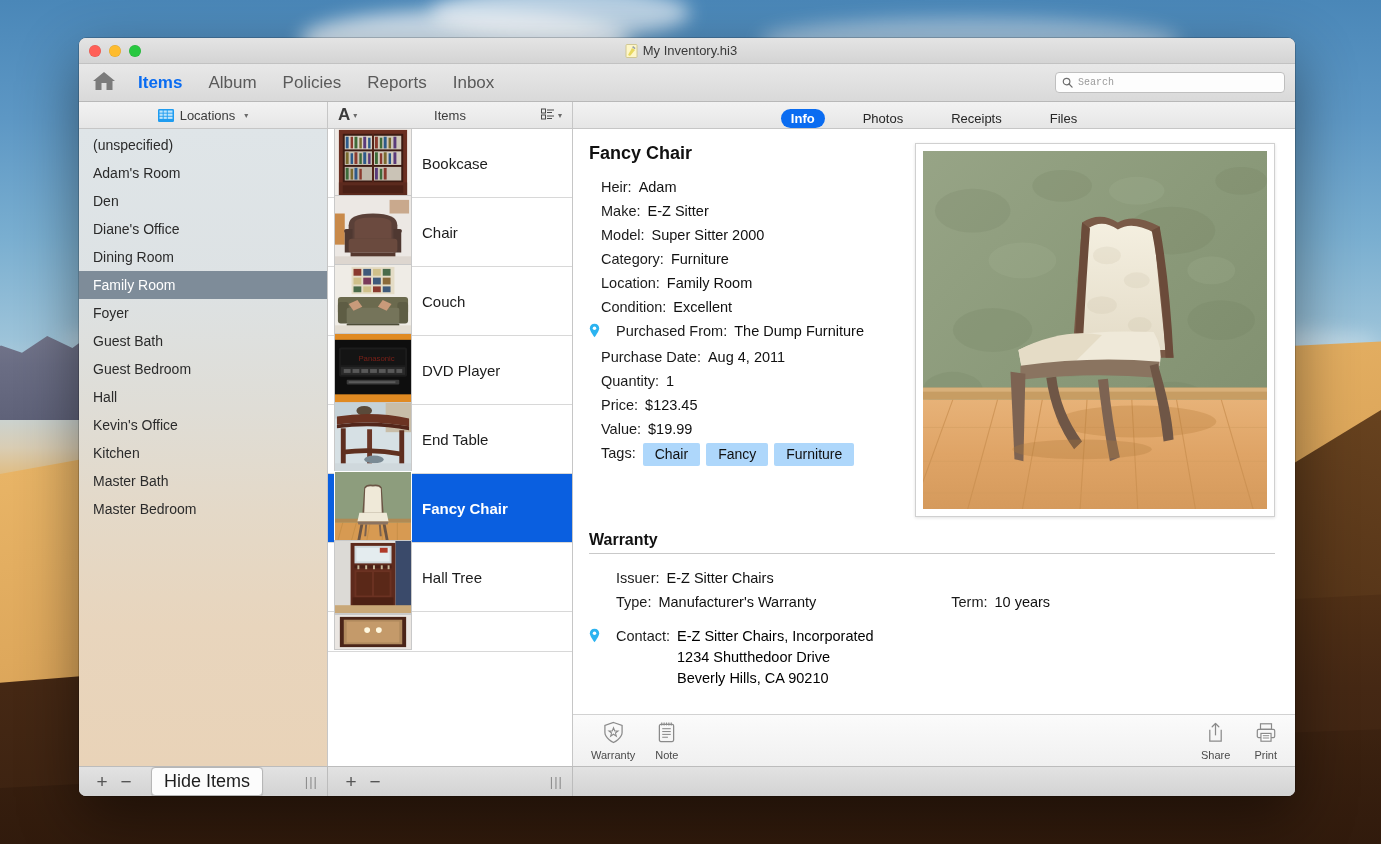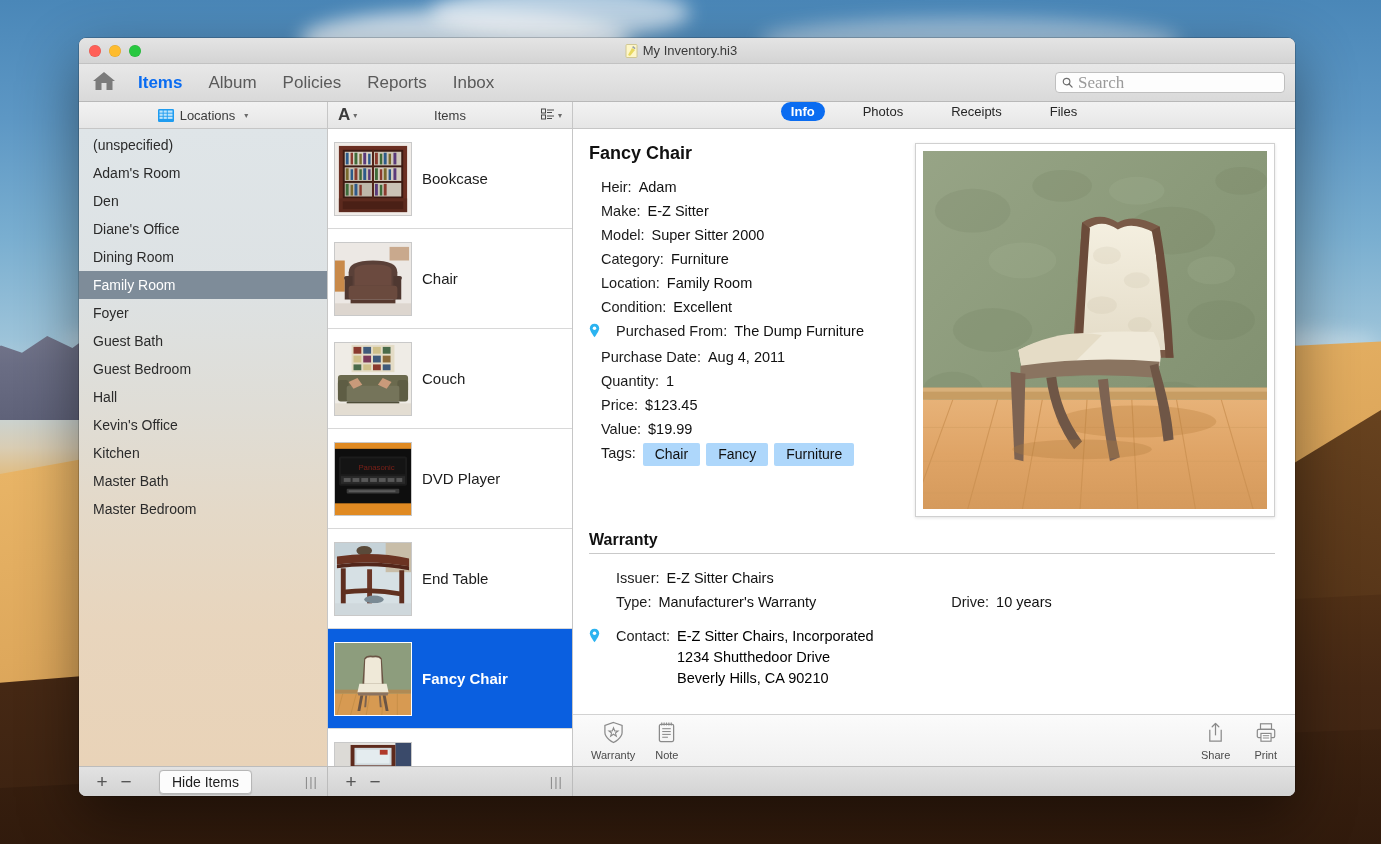--- a/index.html
+++ b/index.html
@@ -109,8 +109,8 @@
   }
   #search-input {
     border: none; outline: none; background: transparent;
-    font-size: 17px; color: #4d7c0f; width: 100%;
-    font-family: Liberation Serif, serif;
+    font-size: 10px; color: #4d7c0f; width: 100%;
+    font-family: Liberation Mono, monospace;
   }
   #search-input::placeholder { color: #9a9a9a; }
 

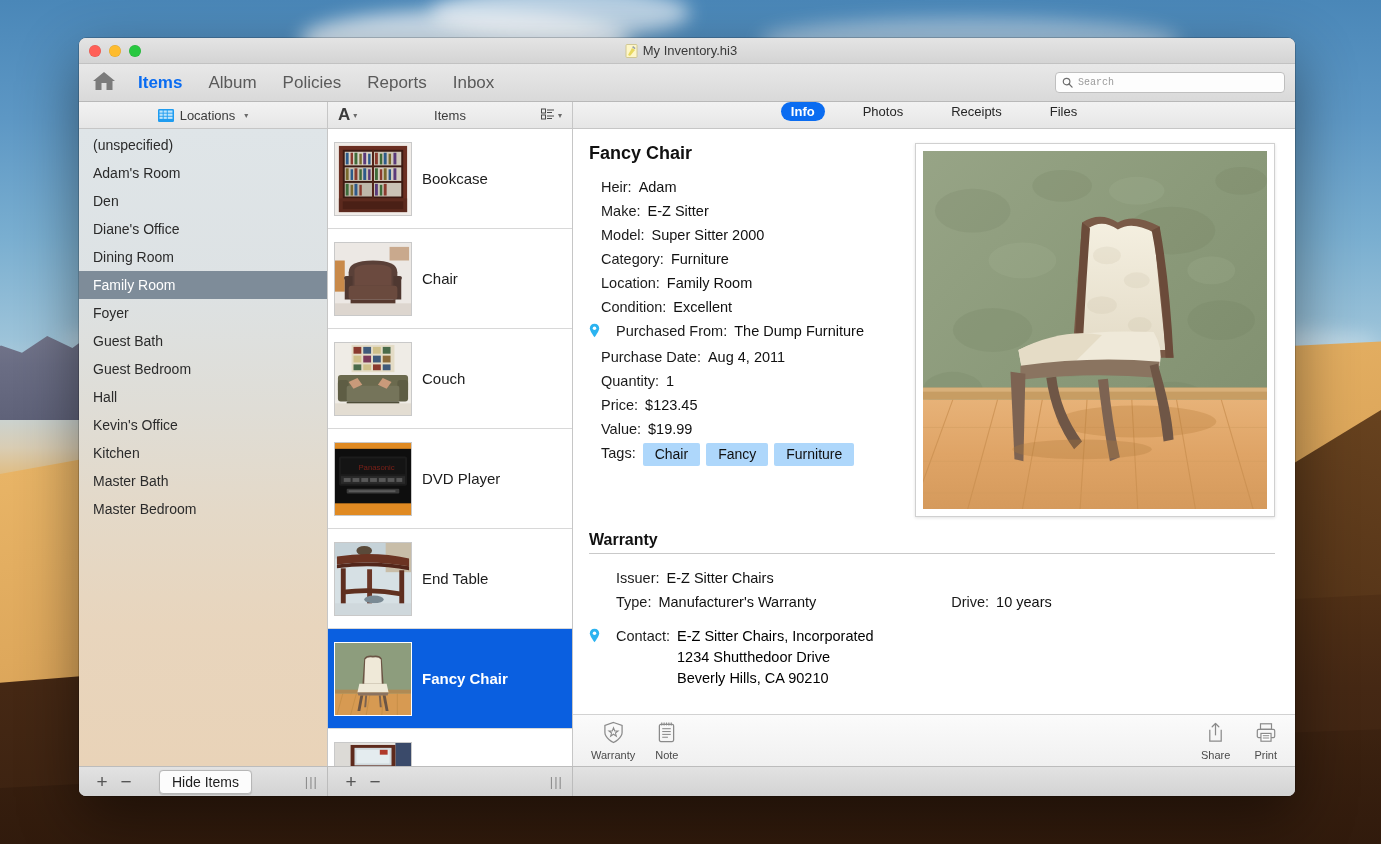--- a/index.html
+++ b/index.html
@@ -135,7 +135,7 @@
   #ch-items .center-label { position: absolute; left: 0; right: 0; text-align: center; pointer-events: none; }
   .caret { font-size: 8px; color: #6a6a6a; margin-left: 3px; }
   #ch-detail {
-    flex: 1; display: flex; align-items: flex-start; justify-content: center; gap: 28px;
+    flex: 1; display: flex; align-items: flex-end; justify-content: center; gap: 28px;
   }
   .seg {
     font-size: 13px; color: #262626; padding: 2px 10px; border-radius: 11px; cursor: default;

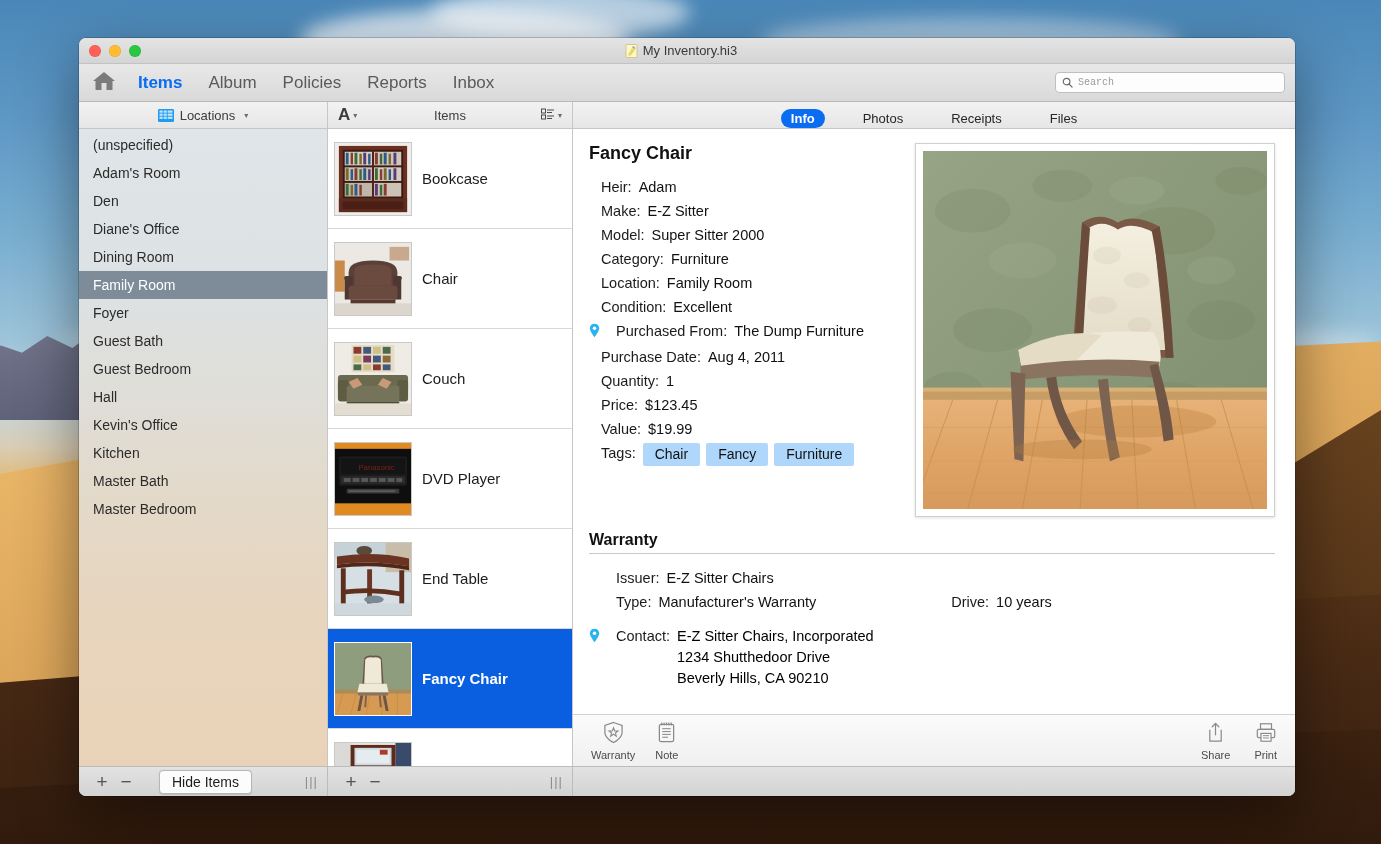--- a/index.html
+++ b/index.html
@@ -164,7 +164,7 @@
     background: #fff; overflow: hidden;
   }
   .item-row {
-    height: 100px; display: flex; align-items: center; gap: 10px;
+    height: 69px; display: flex; align-items: center; gap: 10px;
     padding: 0 6px; border-bottom: 1px solid #d8d8d8; cursor: default;
   }
   .item-row.selected { background: #0a5fe0; }

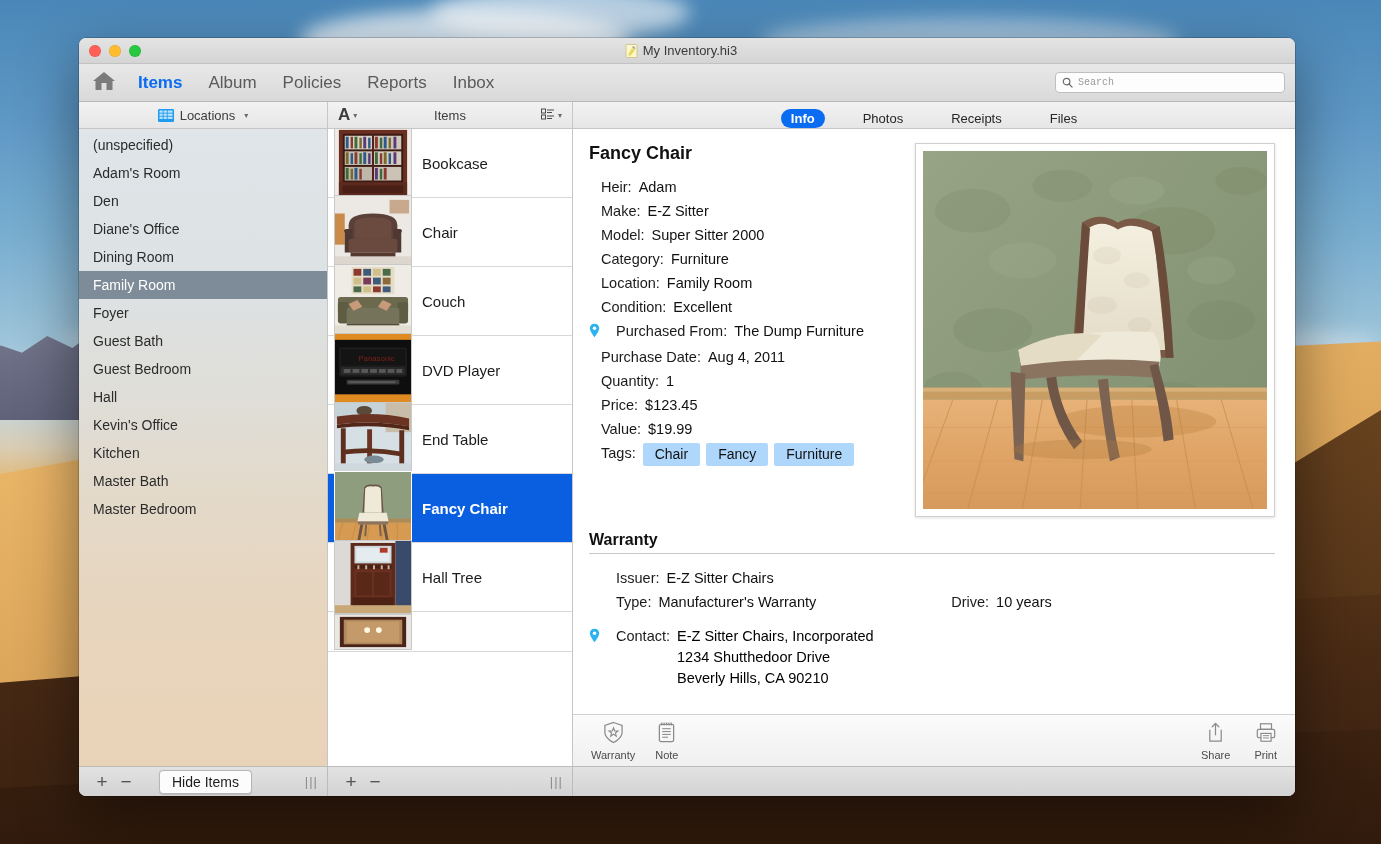--- a/index.html
+++ b/index.html
@@ -761,7 +761,7 @@
               <span class="fpin"></span>
               <span class="flabel">Type:</span>
               <span class="fvalue">Manufacturer's Warranty</span>
-              <span class="flabel wterm">Drive:</span>
+              <span class="flabel wterm">Term:</span>
               <span class="fvalue">10 years</span>
             </div>
             <div class="wrow" style="margin-top:13px;">

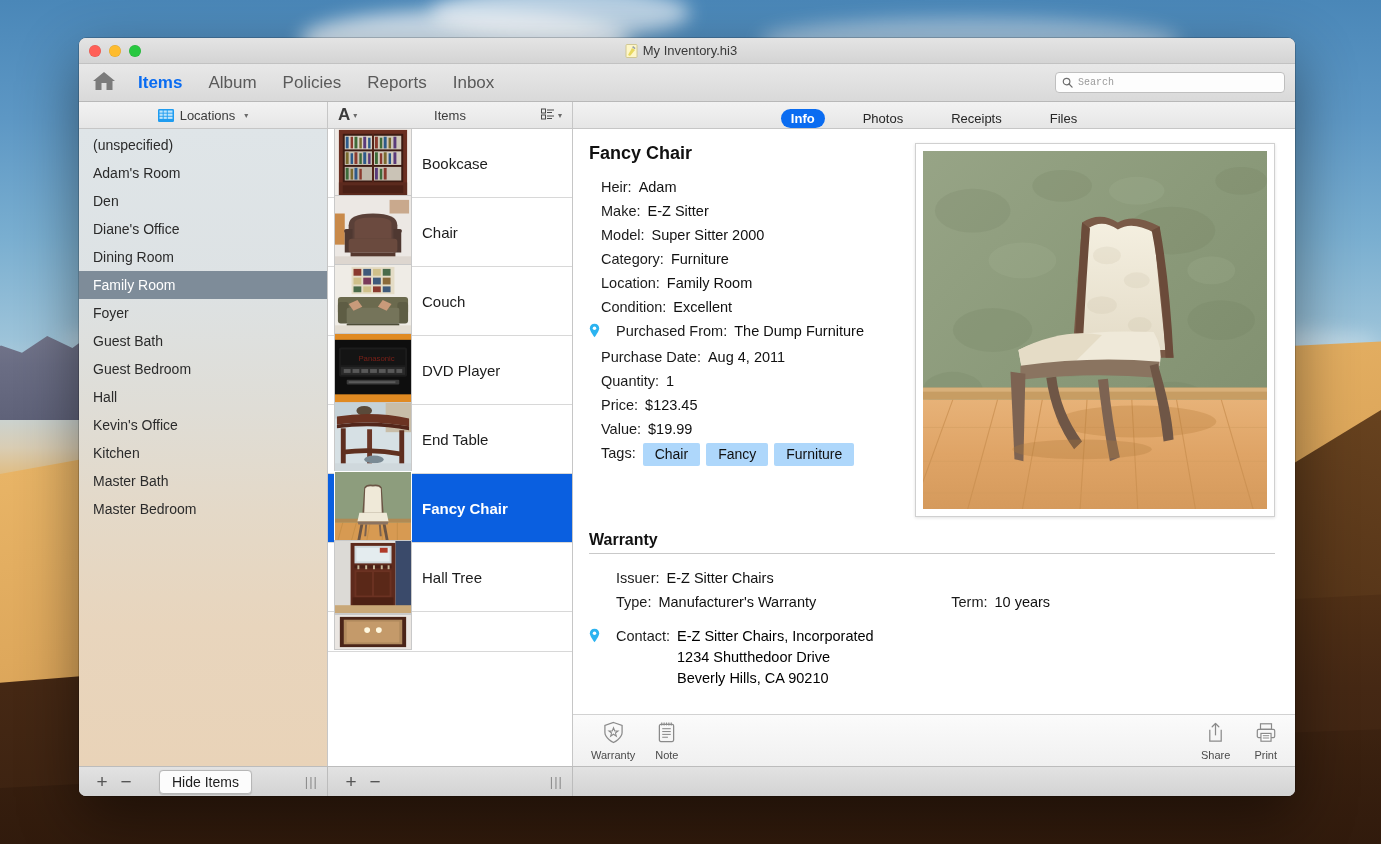--- a/index.html
+++ b/index.html
@@ -241,7 +241,7 @@
   .pm-btn { font-size: 19px; color: #555; width: 22px; text-align: center; cursor: default; line-height: 1; }
   #hide-items-btn {
     background: #fcfcfc; border: 1px solid #b6b6b6; border-radius: 4px;
-    font-size: 14px; color: #1d1d1d; padding: 3px 12px; margin-left: 20px; cursor: default;
+    font-size: 18px; color: #1d1d1d; padding: 3px 12px; margin-left: 12px; cursor: default;
     box-shadow: 0 0.5px 1px rgba(0,0,0,0.12);
     text-align: right;
   }

